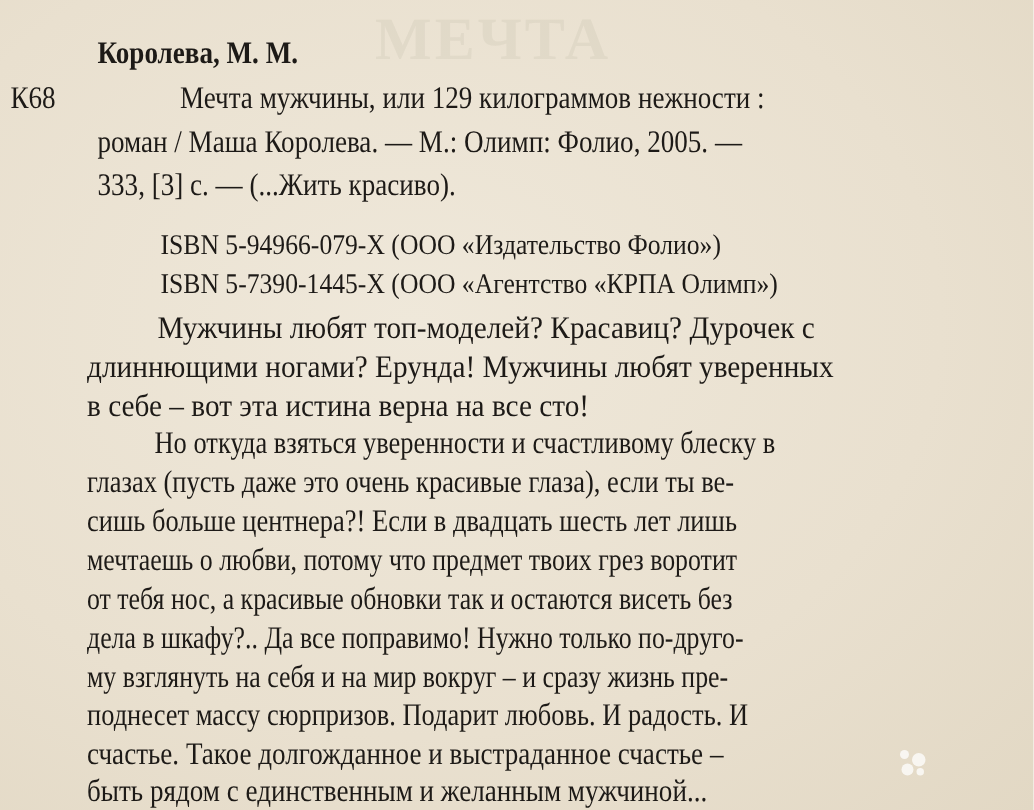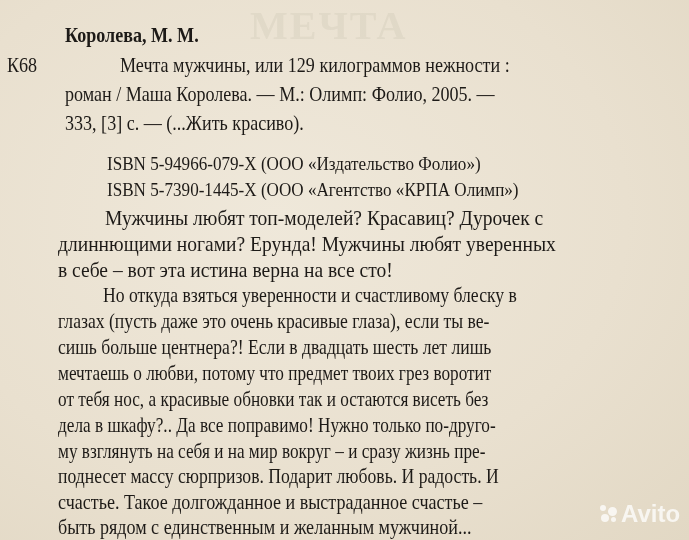--- a/index.html
+++ b/index.html
@@ -65,7 +65,6 @@
       <i style="left:1px;top:9px;width:8px;height:8px;"></i>
       <i style="left:11px;top:12px;width:5px;height:5px;"></i>
     </span>
-    <span>Avito</span>
   </div>
 </div>
 

